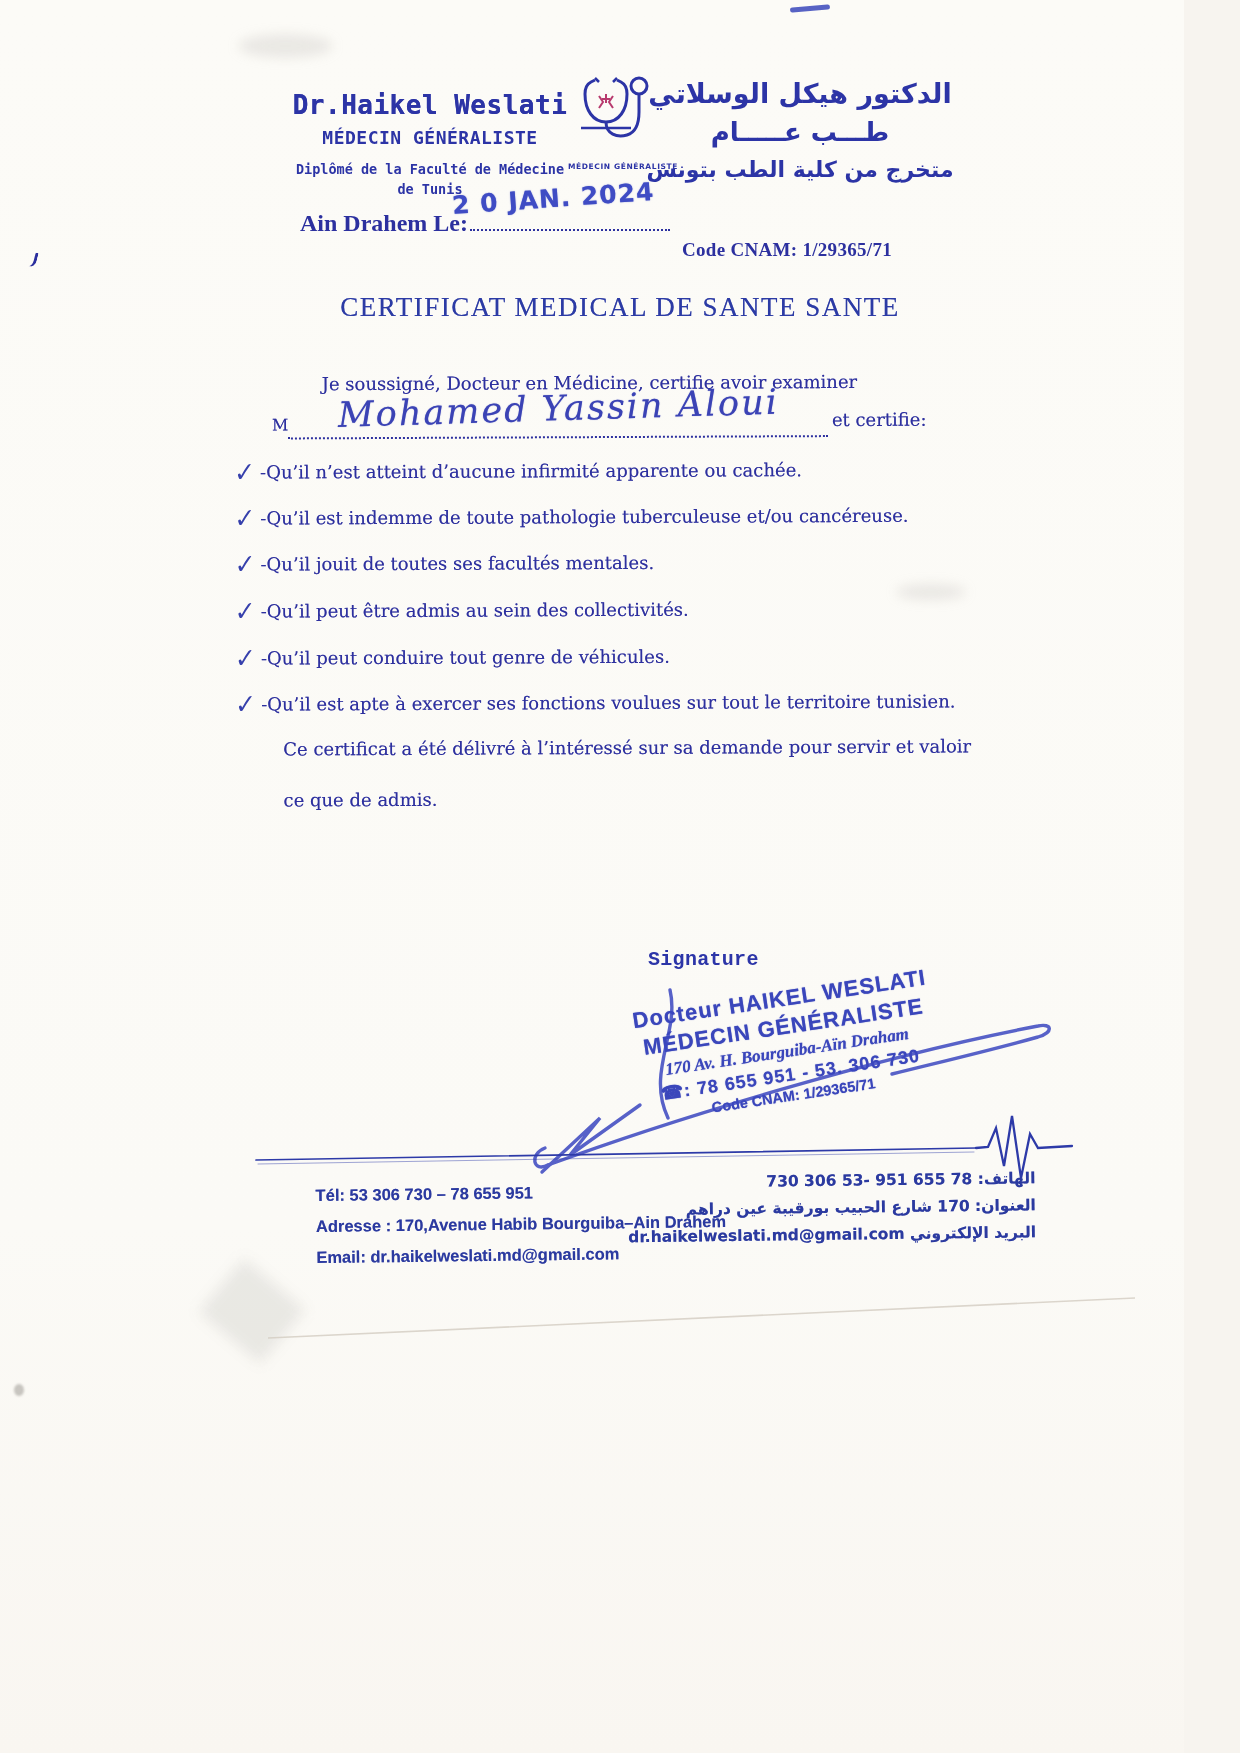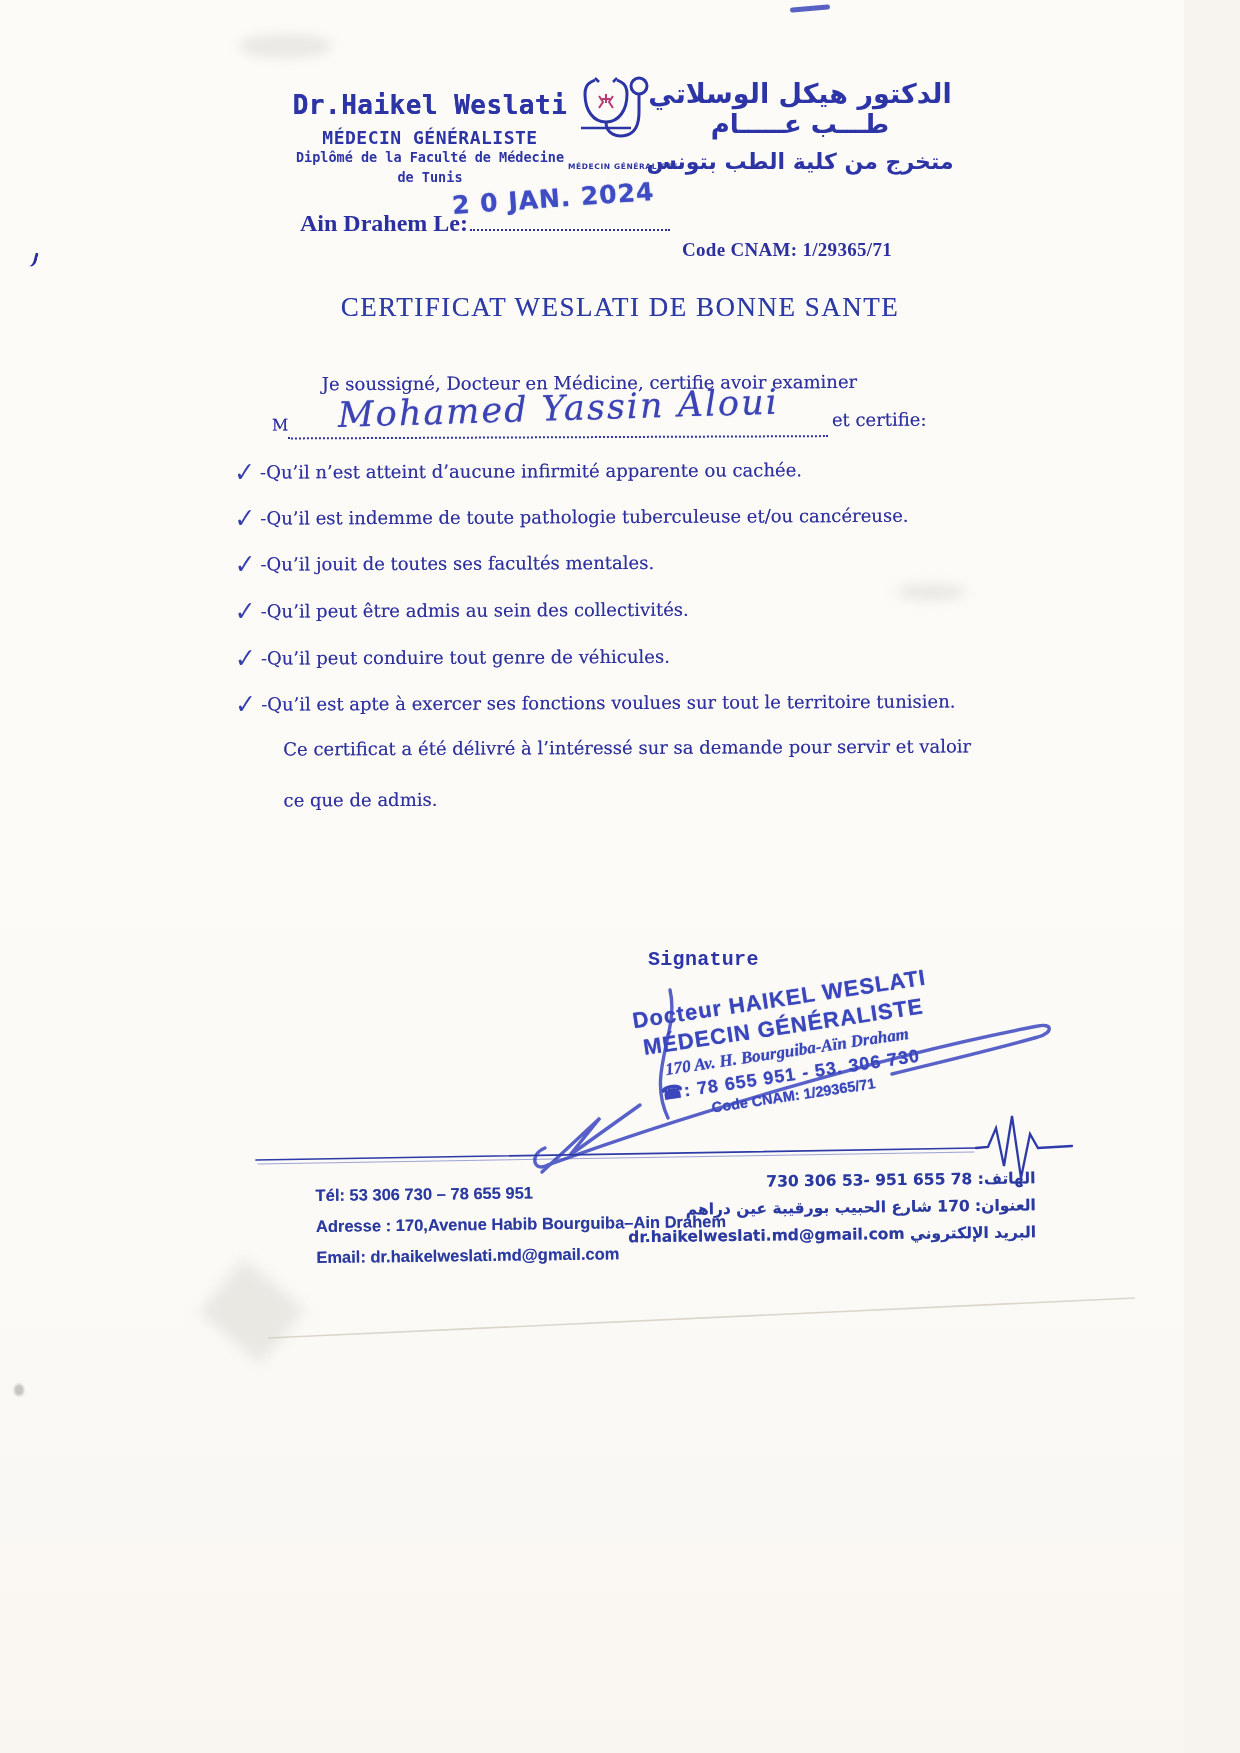--- a/index.html
+++ b/index.html
@@ -22,7 +22,7 @@
   .logo-caption{font-family:"DejaVu Sans",sans-serif;font-size:7.5px;font-weight:bold;letter-spacing:.6px;margin-top:2px;}
   .arabic-header{position:absolute;left:640px;top:78px;width:320px;text-align:center;direction:rtl;color:#2c34a6;}
   .ar1{font-size:27px;font-family:"DejaVu Sans",sans-serif;font-weight:bold;}
-  .ar2{font-size:26px;font-family:"DejaVu Sans",sans-serif;font-weight:bold;margin-top:0;}
+  .ar2{font-size:26px;font-family:"DejaVu Sans",sans-serif;font-weight:bold;margin-top:8px;}
   .ar3{font-size:22px;font-family:"DejaVu Sans",sans-serif;font-weight:bold;margin-top:10px;}
   
   .date-row{position:absolute;left:300px;top:210px;font-weight:bold;font-size:24px;color:#2c309f;}

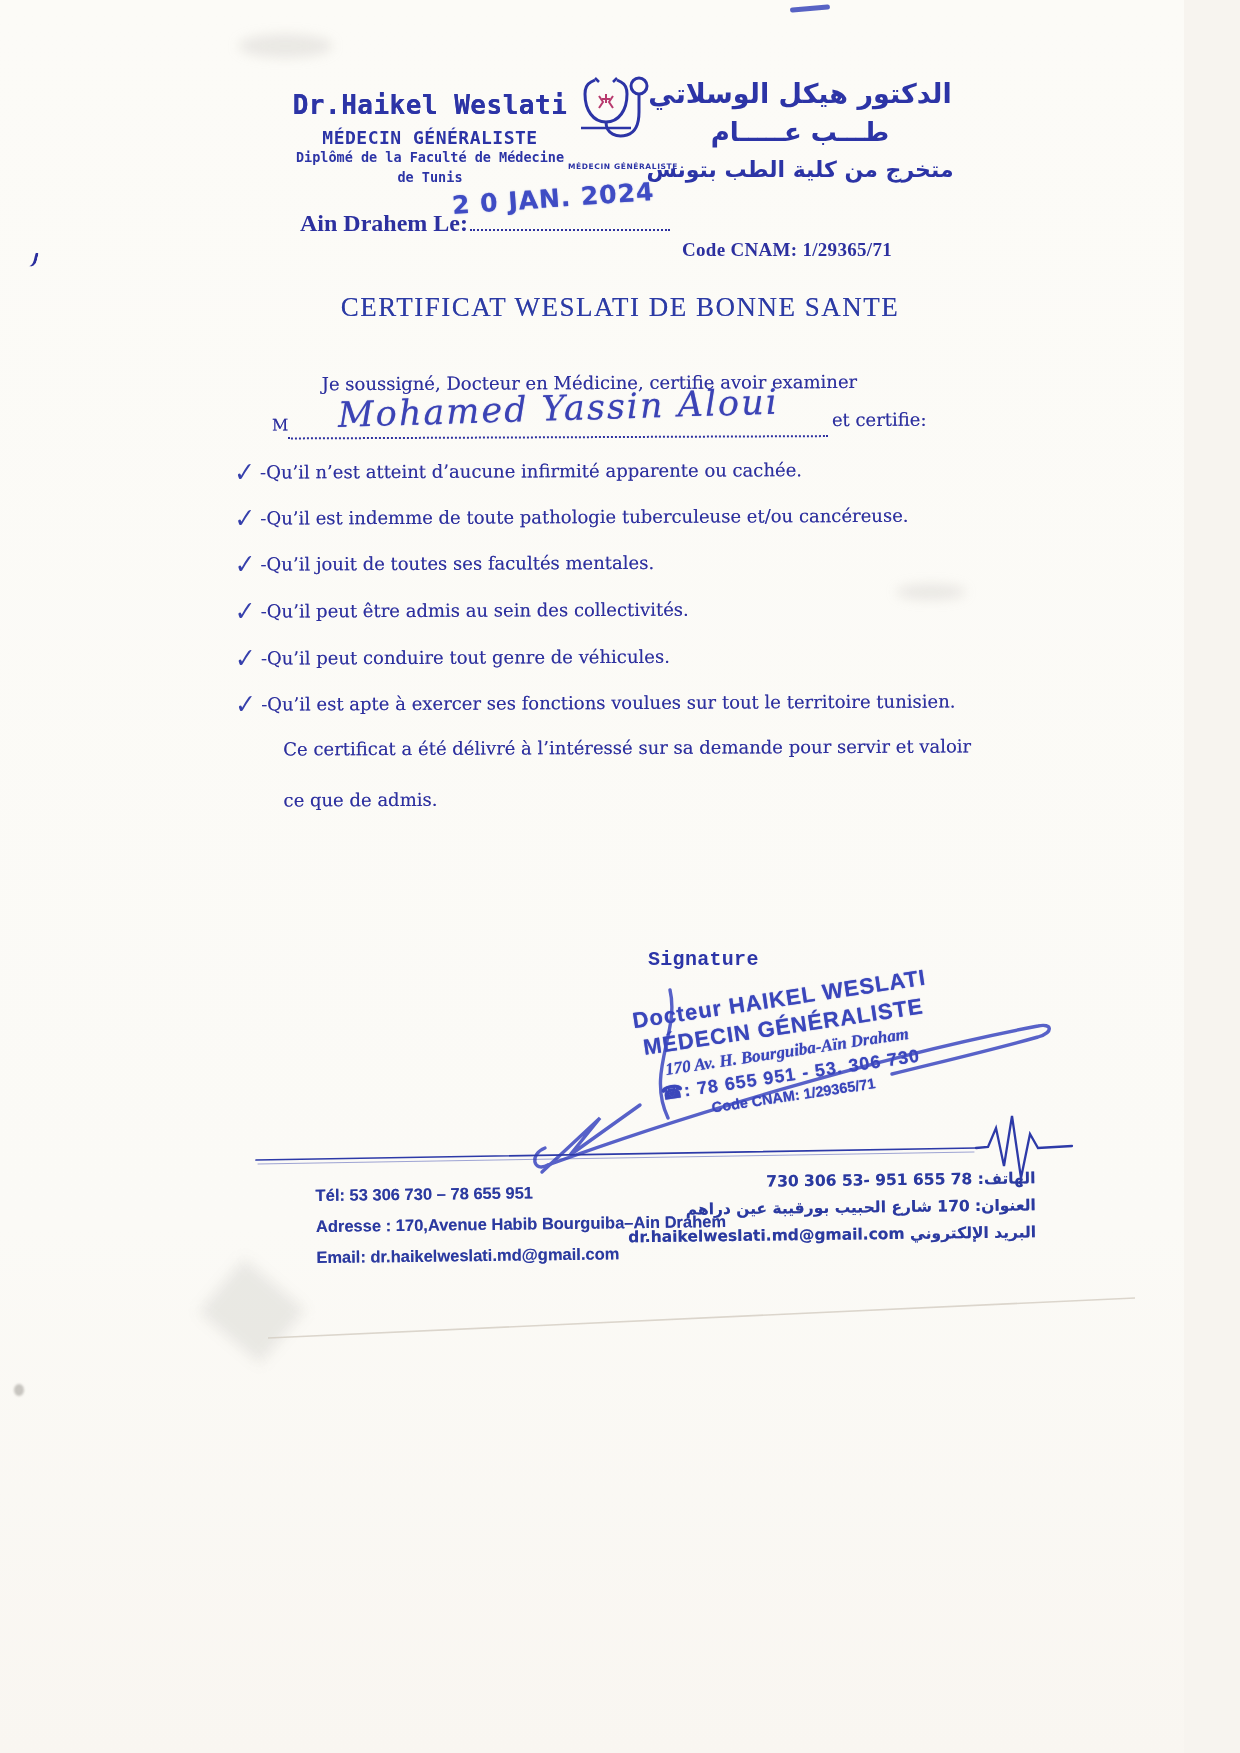--- a/index.html
+++ b/index.html
@@ -17,7 +17,7 @@
   .header-left{position:absolute;left:252px;top:90px;width:356px;text-align:center;color:#2c34a6;}
   .doctor-name{font-family:"DejaVu Sans Mono",monospace;font-weight:bold;font-size:26px;letter-spacing:.5px;text-shadow:0 0 .5px #2c34a6;}
   .specialty{font-family:"DejaVu Sans Mono",monospace;font-weight:bold;font-size:18px;margin-top:7px;letter-spacing:.5px;}
-  .diploma{font-family:"DejaVu Sans Mono",monospace;font-size:13.5px;font-weight:bold;margin-top:0;line-height:1.45;}
+  .diploma{font-family:"DejaVu Sans Mono",monospace;font-size:13.5px;font-weight:bold;margin-top:12px;line-height:1.45;}
   .logo-wrap{position:absolute;left:568px;top:72px;width:110px;text-align:center;color:#2c34a6;}
   .logo-caption{font-family:"DejaVu Sans",sans-serif;font-size:7.5px;font-weight:bold;letter-spacing:.6px;margin-top:2px;}
   .arabic-header{position:absolute;left:640px;top:78px;width:320px;text-align:center;direction:rtl;color:#2c34a6;}

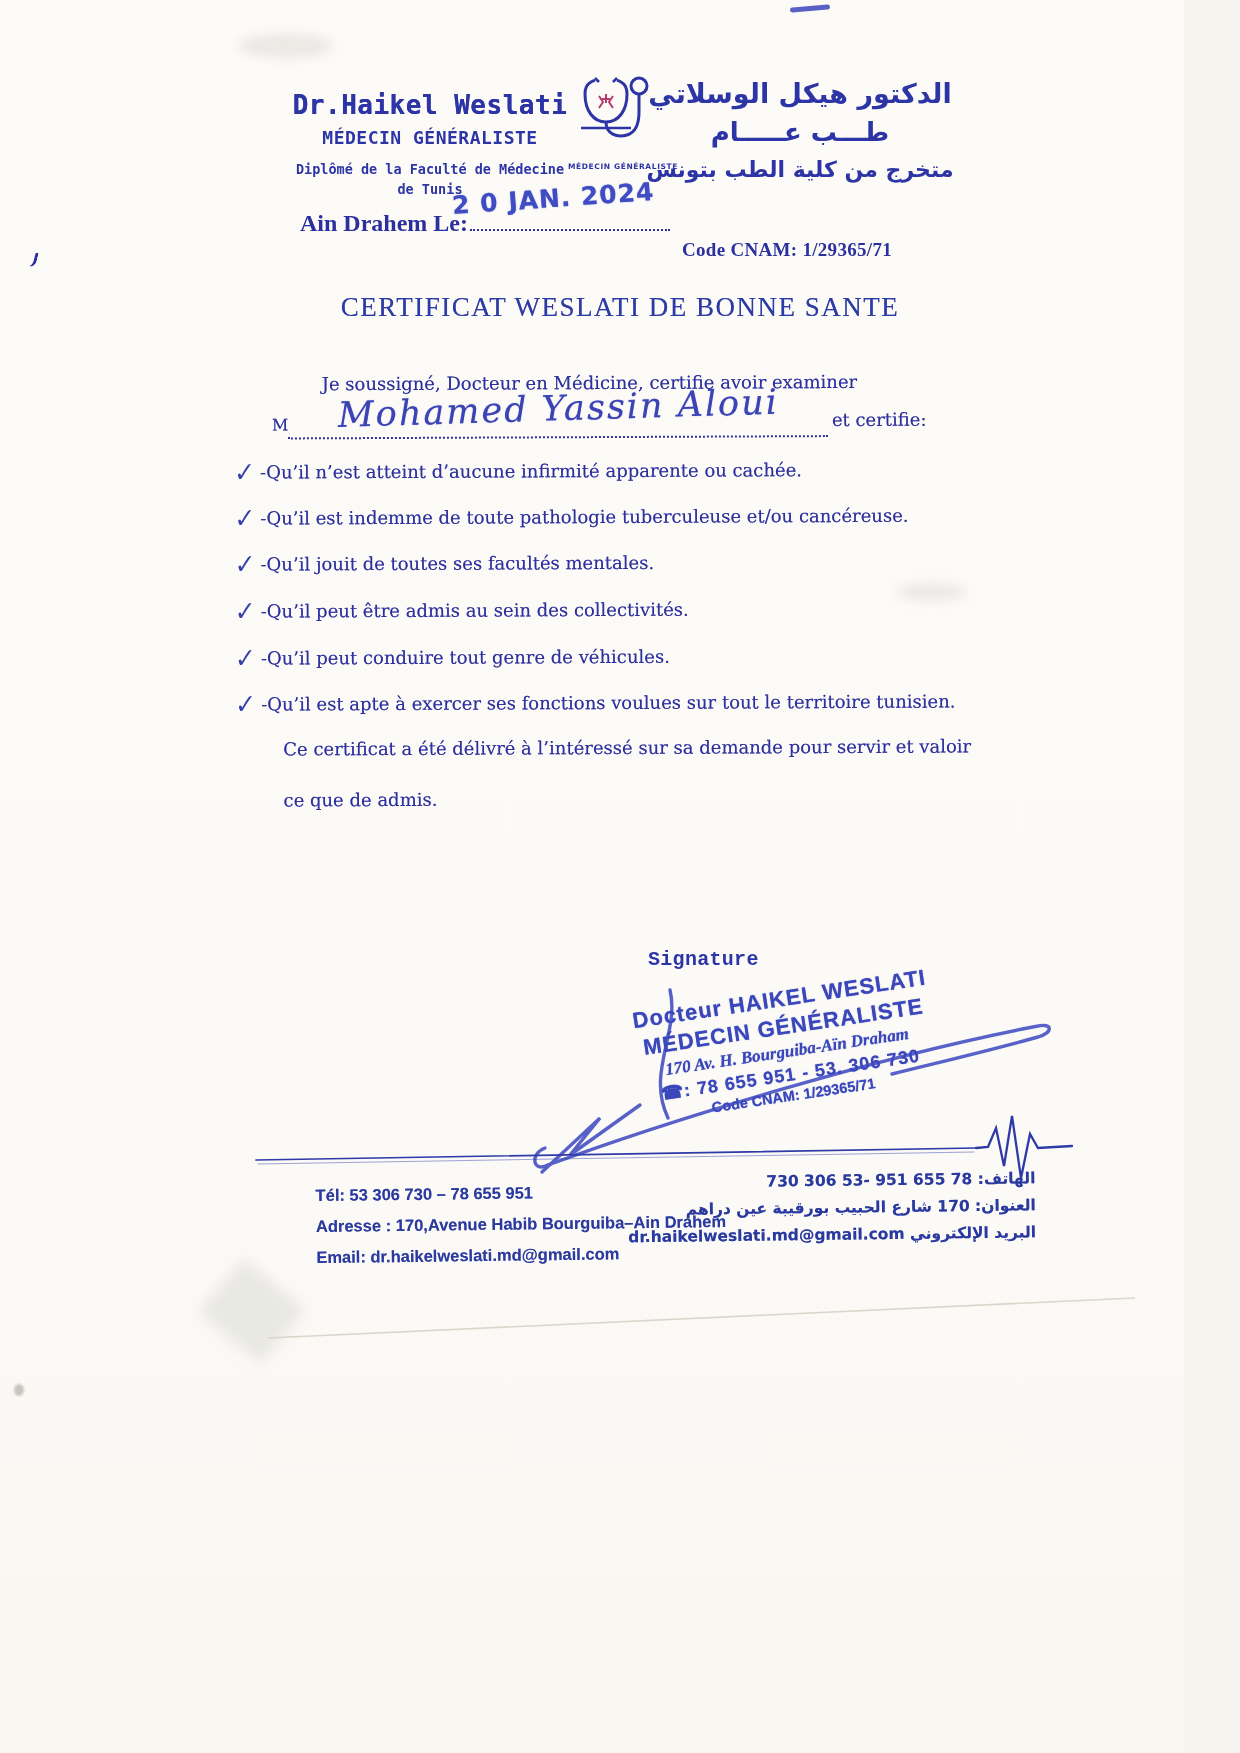--- a/index.html
+++ b/index.html
@@ -139,7 +139,7 @@
 
   <div class="cnam">Code CNAM: 1/29365/71</div>
 
-  <h1 class="title">CERTIFICAT WESLATI DE BONNE SANTE</h1>
+  <h1 class="title">CERTIFICAT MEDICAL DE SANTE SANTE</h1>
 
   <div class="bodytext">
     <div class="line intro">Je soussigné, Docteur en Médicine, certifie avoir examiner</div>

